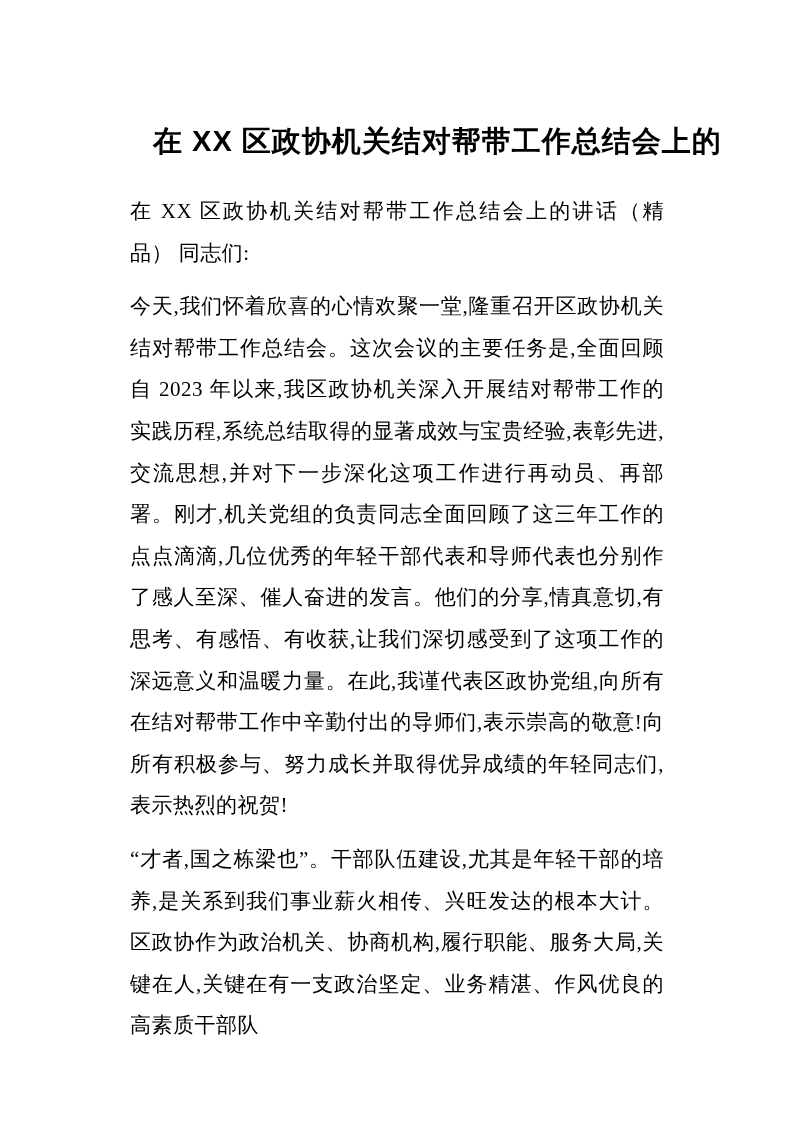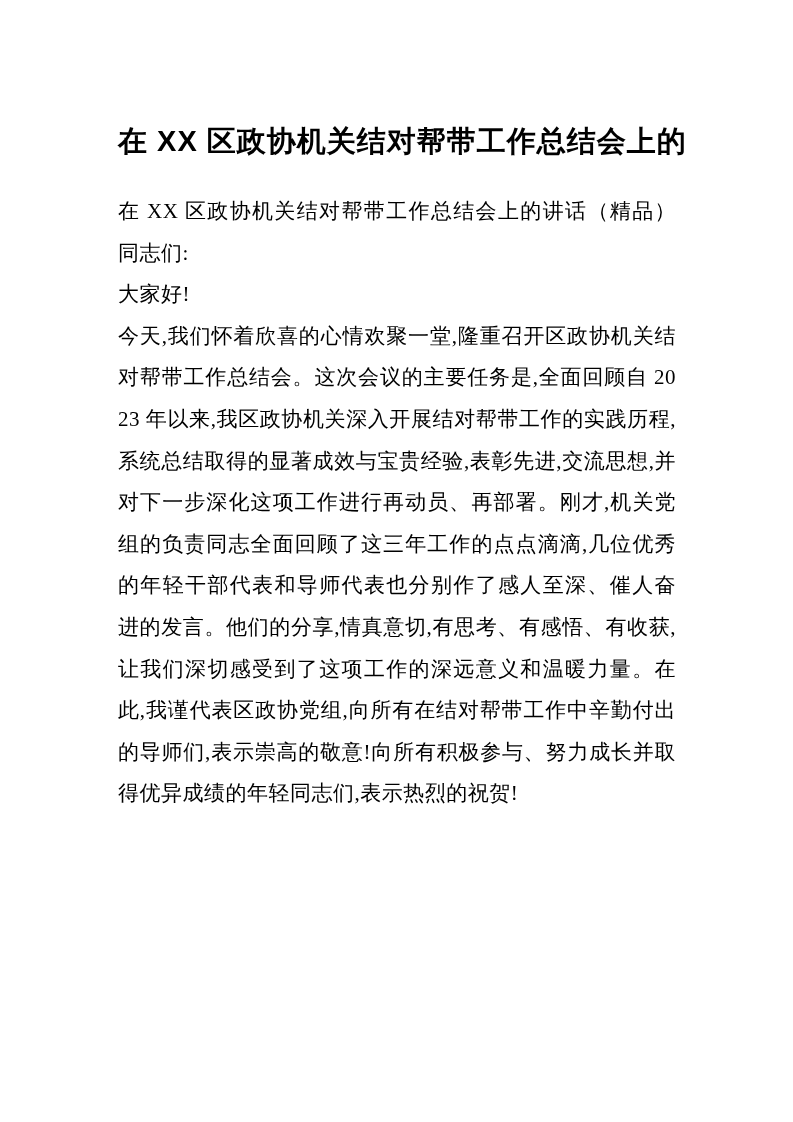--- a/index.html
+++ b/index.html
@@ -31,6 +31,7 @@
   .title-line {
     display: block;
     white-space: nowrap;
+    margin-left: 35px;
   }
   .doc-body {
     margin-top: 24px;

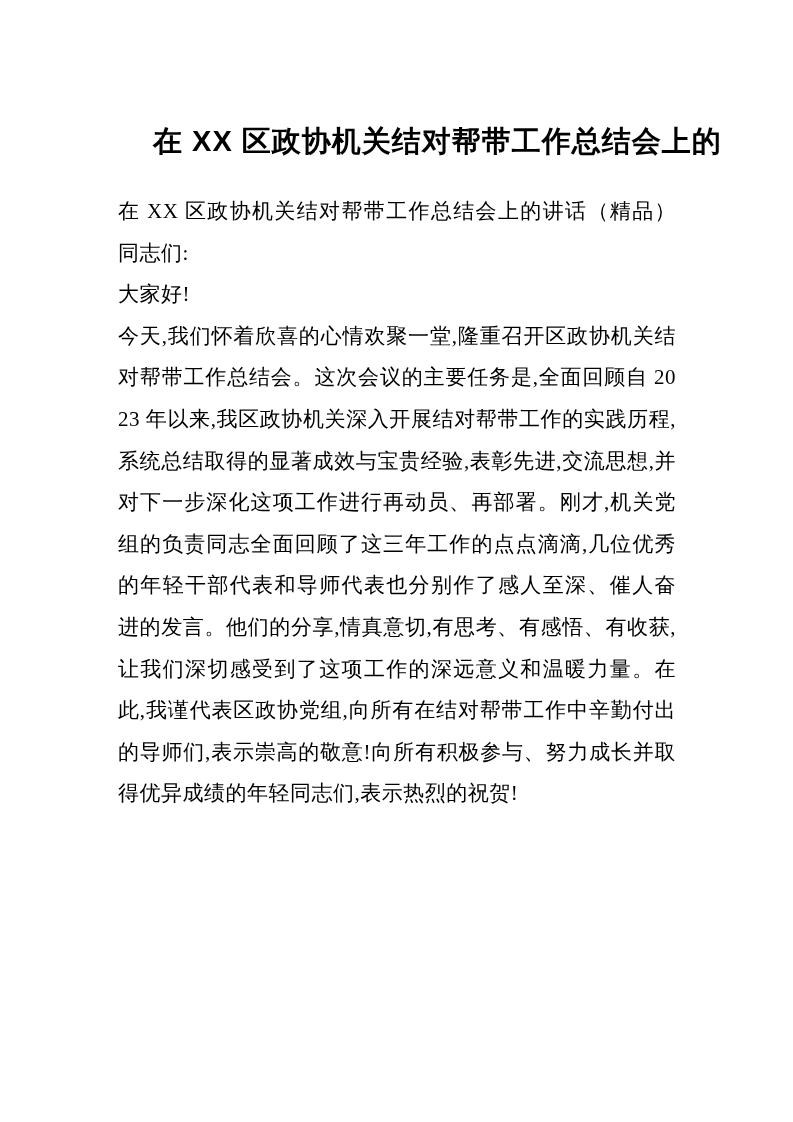--- a/index.html
+++ b/index.html
@@ -43,7 +43,7 @@
     text-justify: inter-ideograph;
   }
   .doc-body p {
-    margin: 0;
+    margin: 12px;
     padding: 0;
     letter-spacing: 0.5px;
     word-break: break-all;

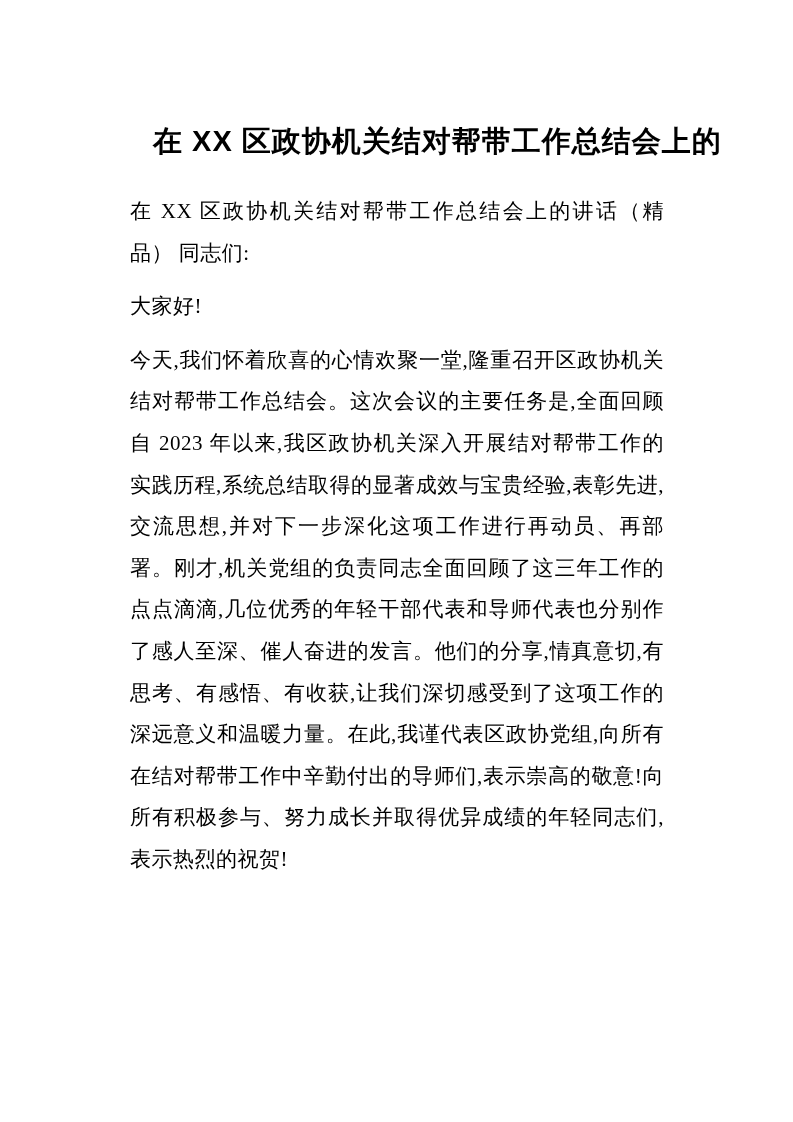--- a/index.html
+++ b/index.html
@@ -60,7 +60,6 @@
 
   <div class="doc-body">
     <p>在 XX 区政协机关结对帮带工作总结会上的讲话（精品） 同志们:</p>
-    <p>大家好!</p>
     <p>今天,我们怀着欣喜的心情欢聚一堂,隆重召开区政协机关结对帮带工作总结会。这次会议的主要任务是,全面回顾自 2023 年以来,我区政协机关深入开展结对帮带工作的实践历程,系统总结取得的显著成效与宝贵经验,表彰先进,交流思想,并对下一步深化这项工作进行再动员、再部署。刚才,机关党组的负责同志全面回顾了这三年工作的点点滴滴,几位优秀的年轻干部代表和导师代表也分别作了感人至深、催人奋进的发言。他们的分享,情真意切,有思考、有感悟、有收获,让我们深切感受到了这项工作的深远意义和温暖力量。在此,我谨代表区政协党组,向所有在结对帮带工作中辛勤付出的导师们,表示崇高的敬意!向所有积极参与、努力成长并取得优异成绩的年轻同志们,表示热烈的祝贺!</p>
   </div>
 

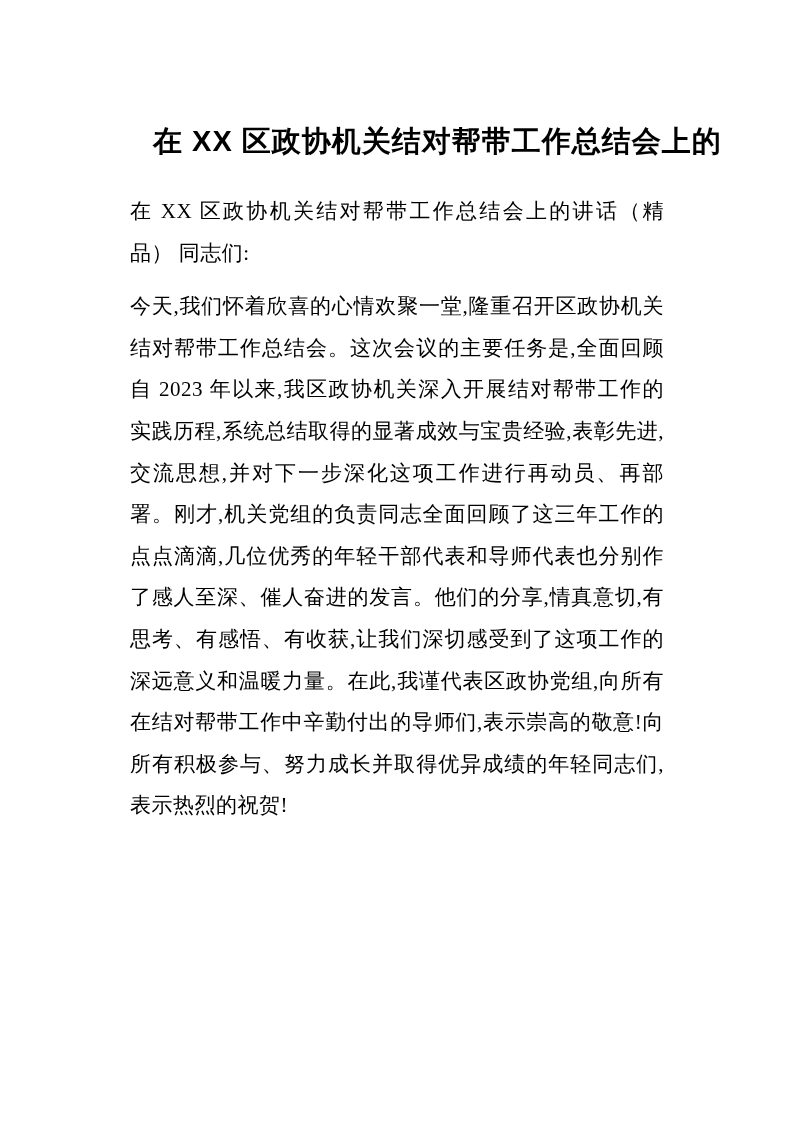--- a/index.html
+++ b/index.html
@@ -61,6 +61,7 @@
   <div class="doc-body">
     <p>在 XX 区政协机关结对帮带工作总结会上的讲话（精品） 同志们:</p>
     <p>今天,我们怀着欣喜的心情欢聚一堂,隆重召开区政协机关结对帮带工作总结会。这次会议的主要任务是,全面回顾自 2023 年以来,我区政协机关深入开展结对帮带工作的实践历程,系统总结取得的显著成效与宝贵经验,表彰先进,交流思想,并对下一步深化这项工作进行再动员、再部署。刚才,机关党组的负责同志全面回顾了这三年工作的点点滴滴,几位优秀的年轻干部代表和导师代表也分别作了感人至深、催人奋进的发言。他们的分享,情真意切,有思考、有感悟、有收获,让我们深切感受到了这项工作的深远意义和温暖力量。在此,我谨代表区政协党组,向所有在结对帮带工作中辛勤付出的导师们,表示崇高的敬意!向所有积极参与、努力成长并取得优异成绩的年轻同志们,表示热烈的祝贺!</p>
+    <p>“才者,国之栋梁也”。干部队伍建设,尤其是年轻干部的培养,是关系到我们事业薪火相传、兴旺发达的根本大计。区政协作为政治机关、协商机构,履行职能、服务大局,关键在人,关键在有一支政治坚定、业务精湛、作风优良的高素质干部队</p>
   </div>
 
 </div>

